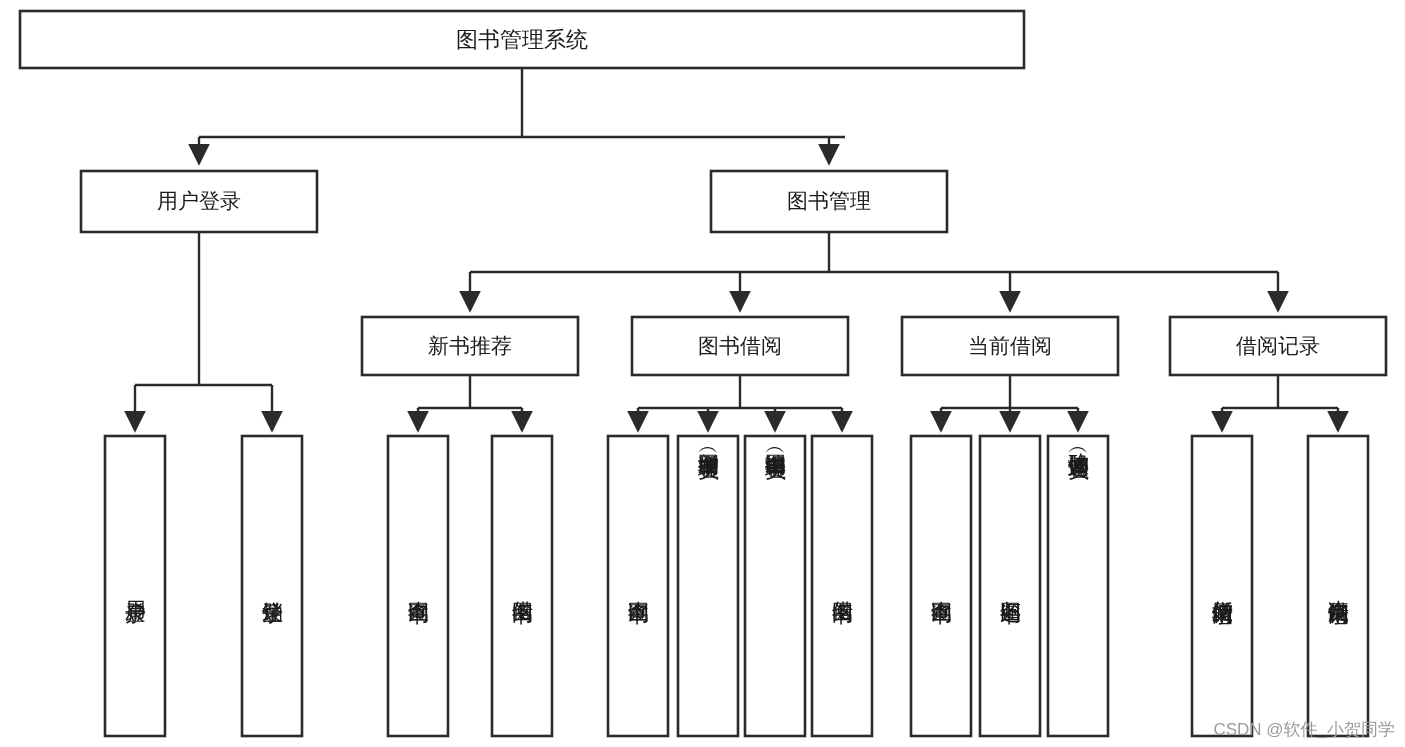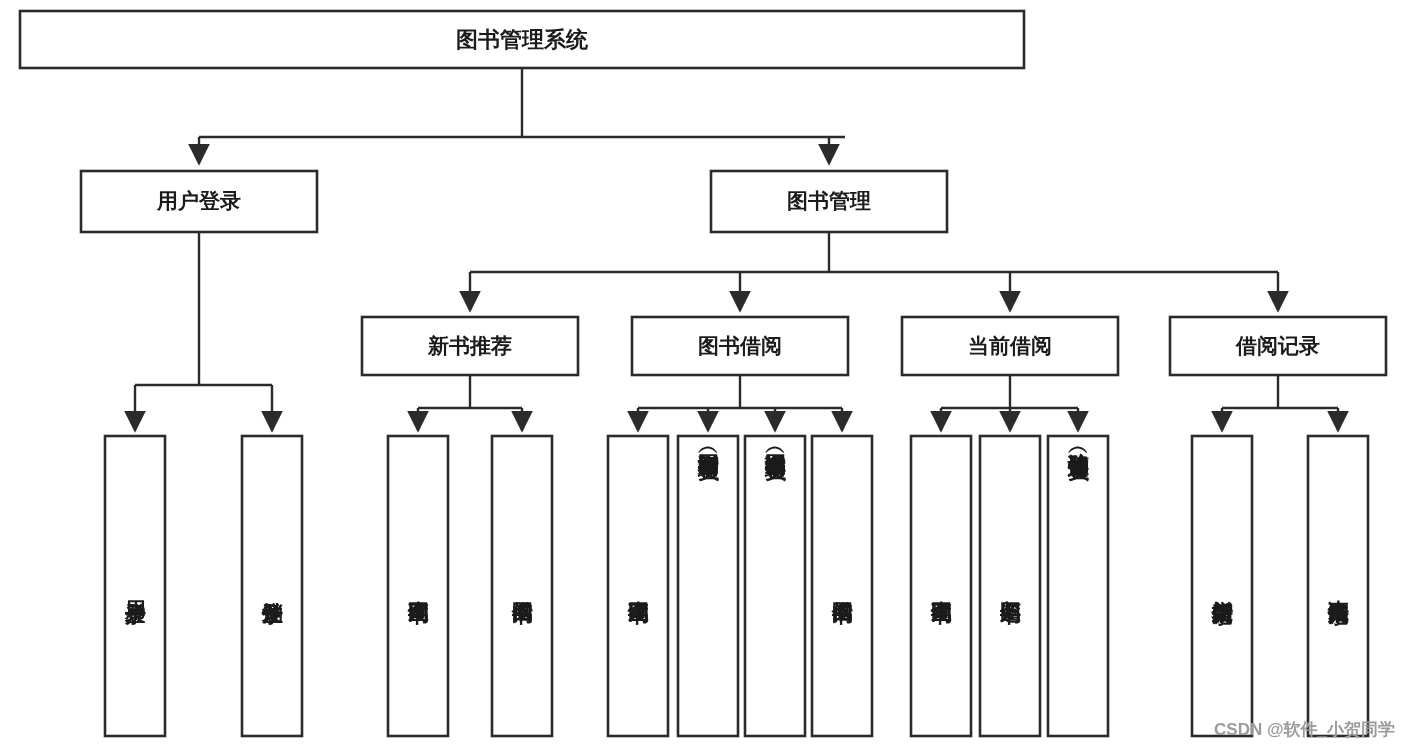--- a/index.html
+++ b/index.html
@@ -18,7 +18,6 @@
     position: relative;
     width: 1405px;
     height: 747px;
-    font-weight: bold;
   }
   svg.diagram-svg {
     position: absolute;

